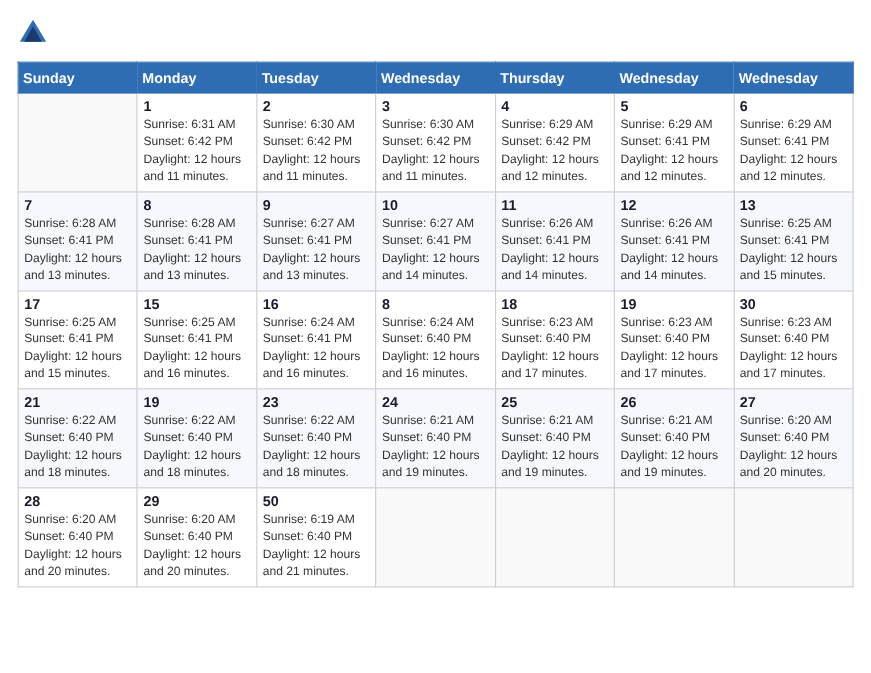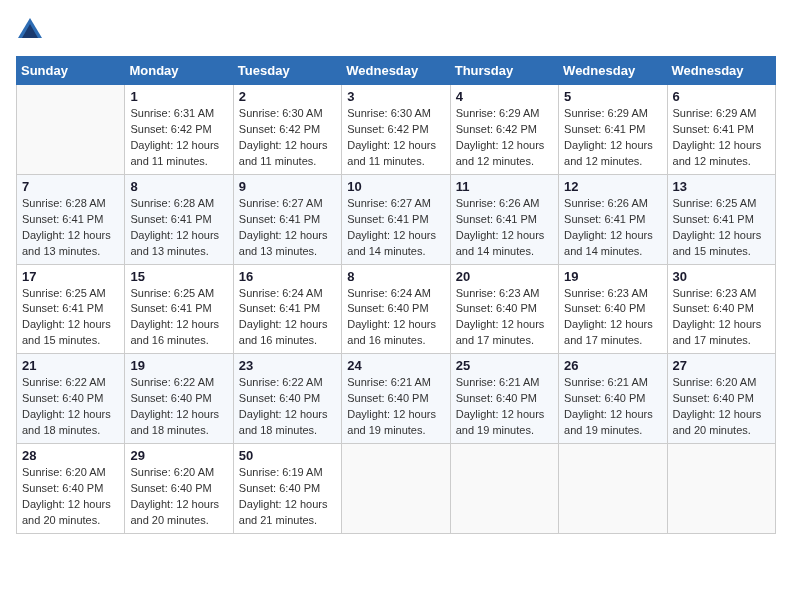--- a/index.html
+++ b/index.html
@@ -204,7 +204,7 @@
           <div class="day-info">Sunrise: 6:24 AM<br>Sunset: 6:40 PM<br>Daylight: 12 hours<br>and 16 minutes.</div>
         </td>
         <td>
-          <span class="day-number">20</span>
+          <span class="day-number">18</span>
           <div class="day-info">Sunrise: 6:23 AM<br>Sunset: 6:40 PM<br>Daylight: 12 hours<br>and 17 minutes.</div>
         </td>
         <td>

